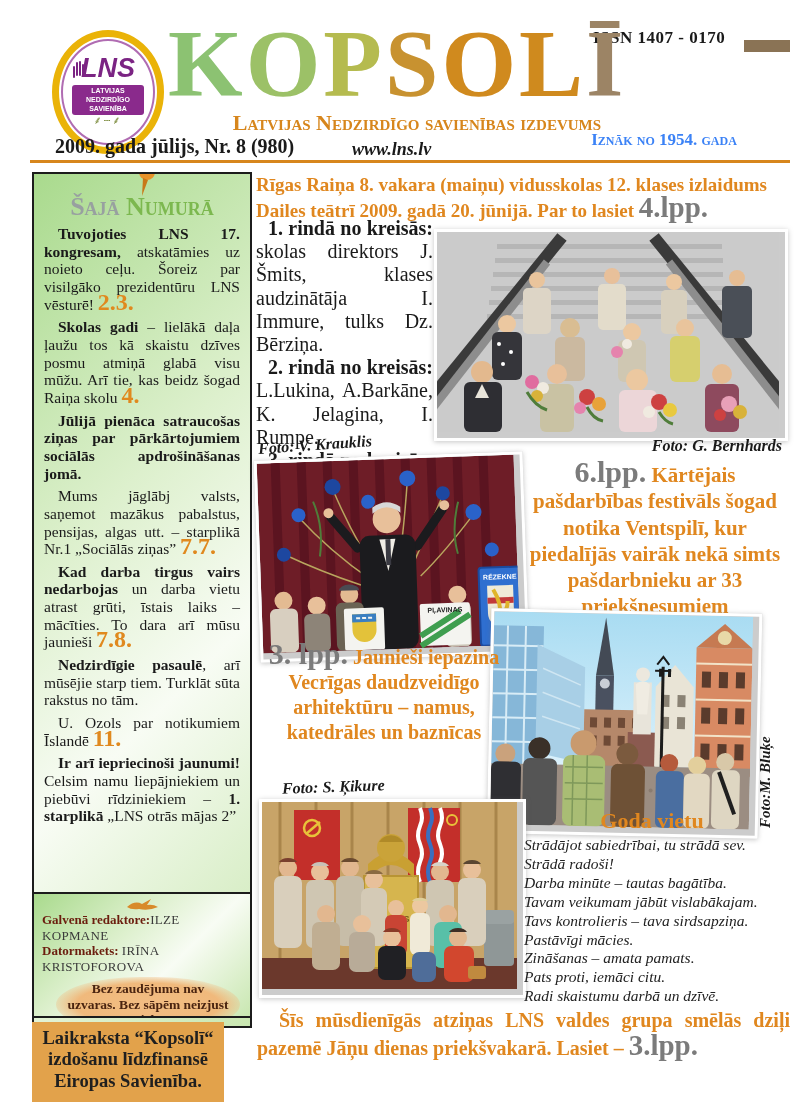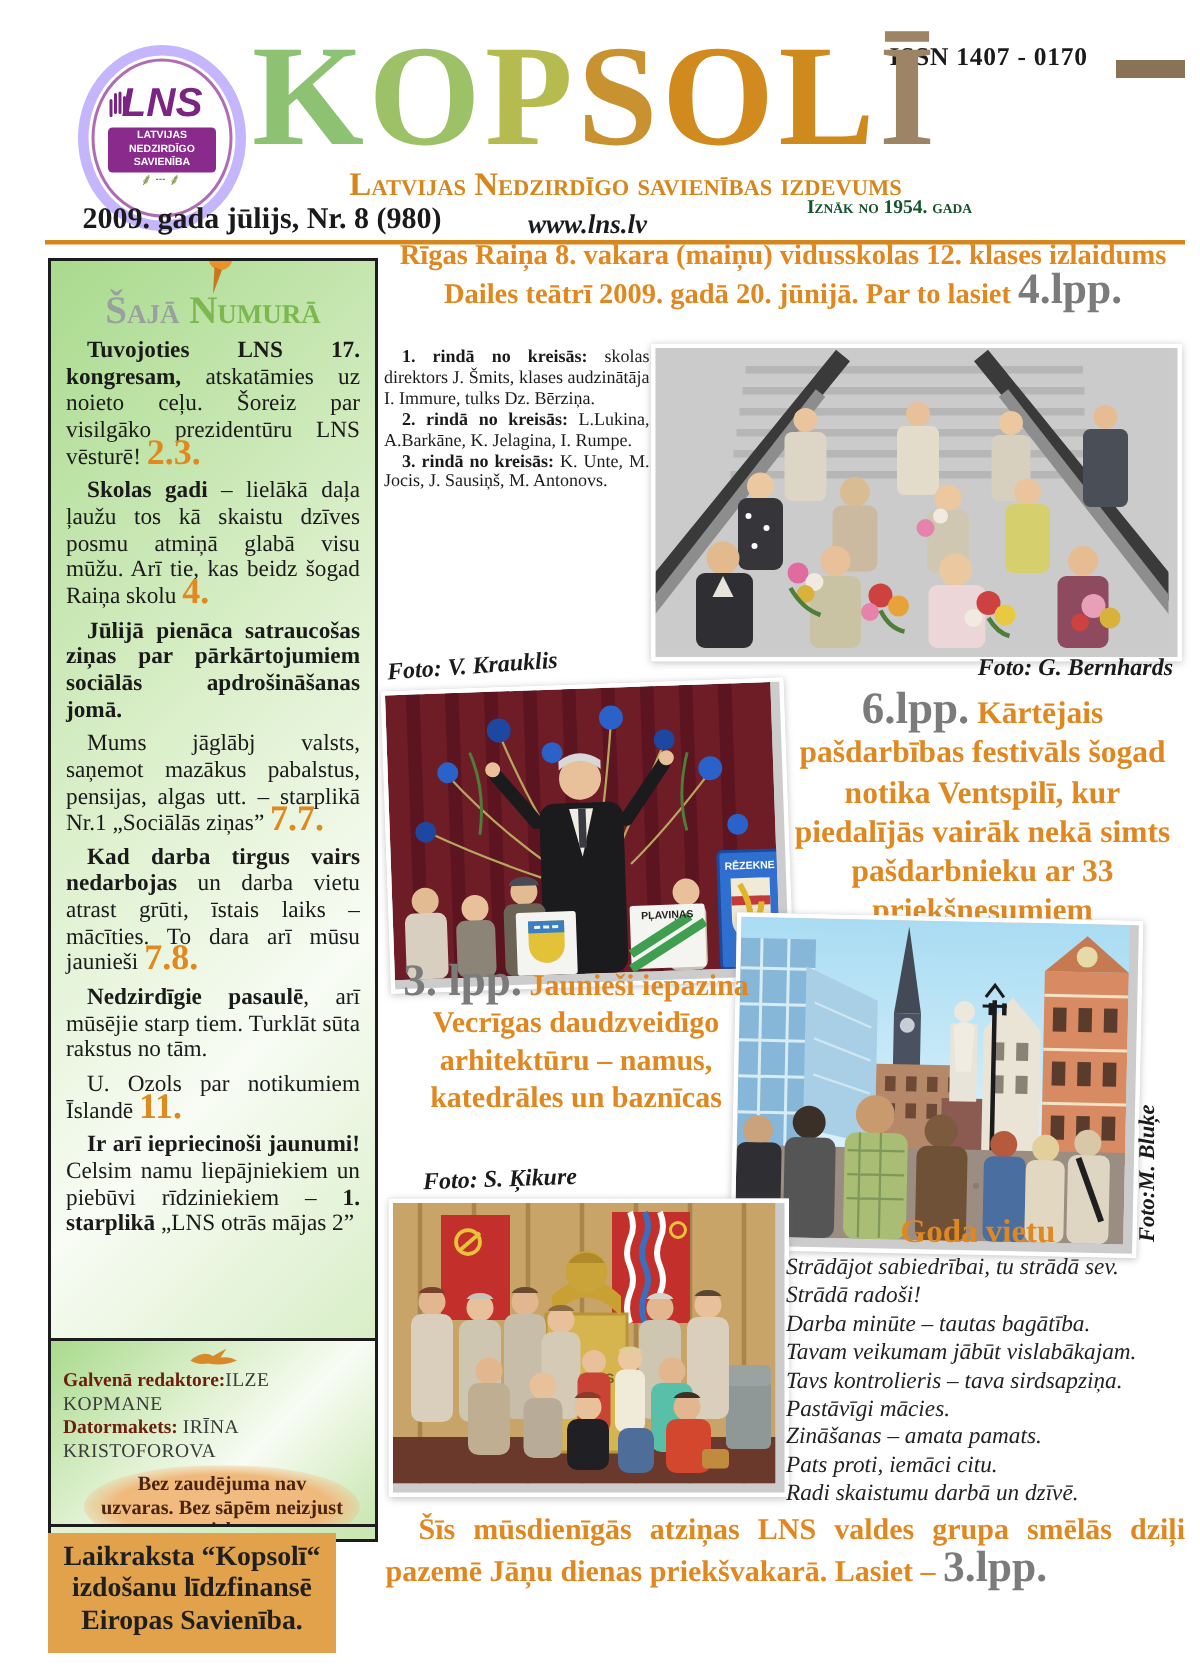--- a/index.html
+++ b/index.html
@@ -20,7 +20,7 @@
   .header-rule{position:absolute;left:30px;top:160px;width:760px;height:3px;background:#d7861c;}
 
   
-  .logo{position:absolute;left:52px;top:30px;width:112px;height:124px;border:7px solid #c4b5fd;
+  .logo{position:absolute;left:52px;top:30px;width:112px;height:124px;border:7px solid #eab308;
         border-radius:50%;background:#fff;box-sizing:border-box;text-align:center;}
   .logo-inner{position:absolute;inset:2px;border:2px solid #b06cb2;border-radius:50%;}
   .logo-acronym{margin-top:18px;font-family:"Liberation Sans",sans-serif;font-weight:bold;

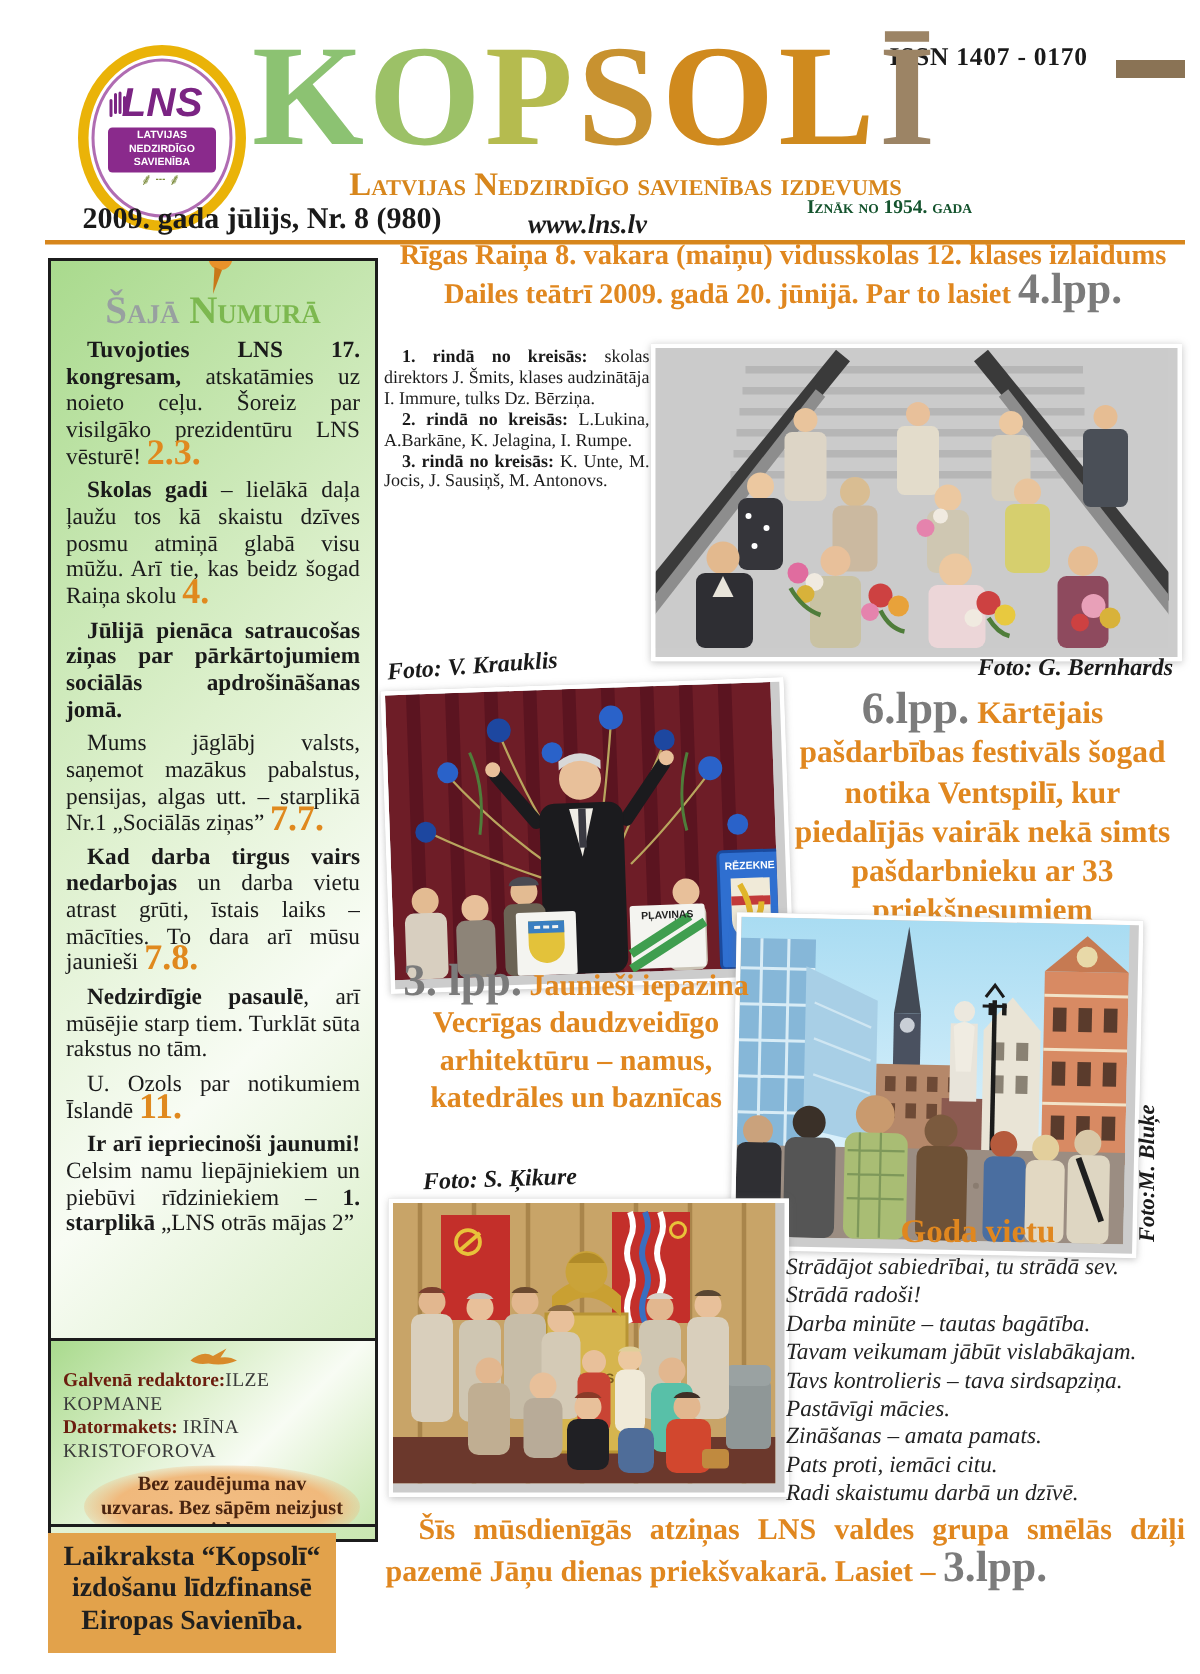--- a/index.html
+++ b/index.html
@@ -13,8 +13,8 @@
             font-size:96px;line-height:.95;letter-spacing:3px;white-space:nowrap;}
   .subtitle{position:absolute;left:178px;top:110px;width:478px;text-align:center;
             font-variant:small-caps;font-weight:bold;font-size:22px;color:#d7861c;}
-  .since{position:absolute;left:538px;top:130px;width:252px;text-align:left;
-         font-variant:small-caps;font-weight:bold;font-size:13px;color:#14532d;}
+  .since{position:absolute;left:538px;top:130px;width:252px;text-align:center;
+         font-variant:small-caps;font-weight:bold;font-size:17px;color:#3b82f6;}
   .issue-date{position:absolute;left:55px;top:135px;font-size:20px;font-weight:bold;}
   .website{position:absolute;left:352px;top:139px;font-size:18px;font-weight:bold;font-style:italic;}
   .header-rule{position:absolute;left:30px;top:160px;width:760px;height:3px;background:#d7861c;}

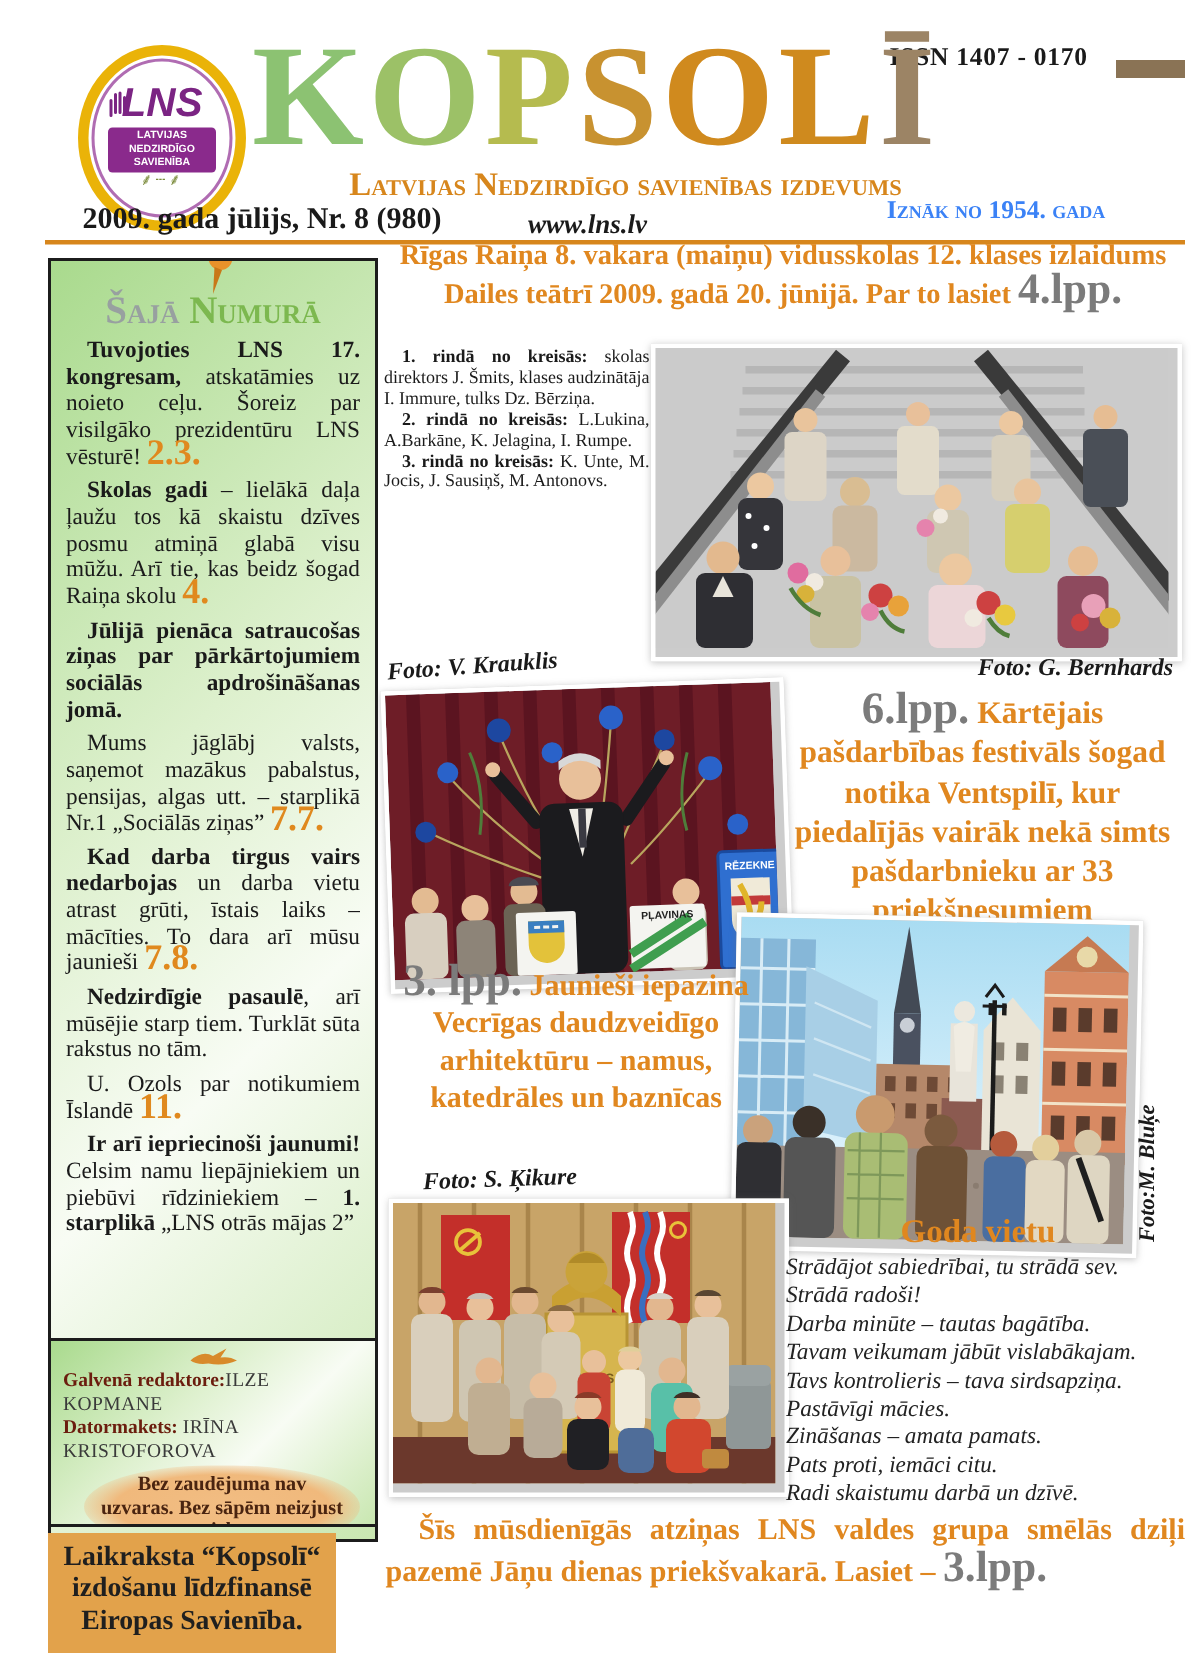--- a/index.html
+++ b/index.html
@@ -58,7 +58,7 @@
                font-size:18.5px;line-height:1.15;color:#1f1f1f;}
 
   
-  .headline{position:absolute;left:256px;top:158px;width:532px;text-align:center;
+  .headline{position:absolute;left:256px;top:172px;width:532px;
             color:#e0871f;font-weight:bold;font-size:19px;line-height:1.35;}
   .bigpage{color:#7b7b7b;font-weight:bold;font-size:29px;line-height:0;}
 

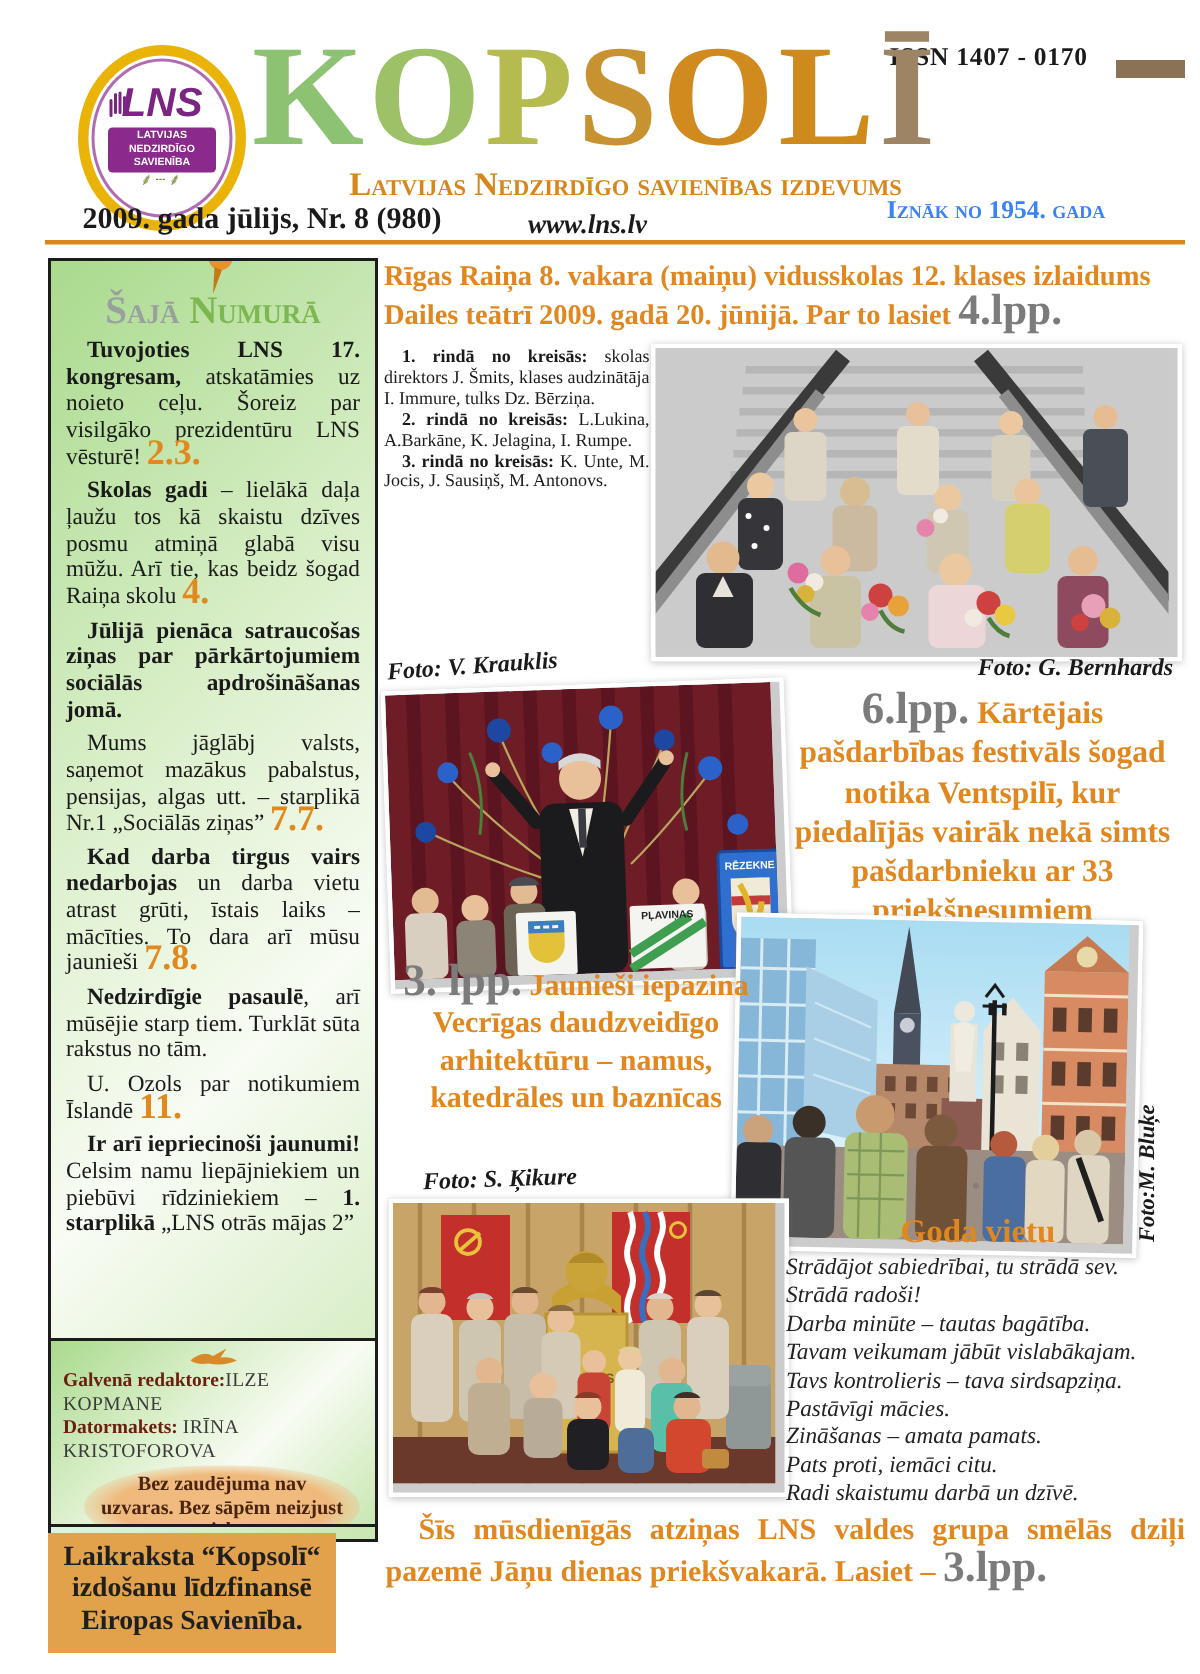--- a/index.html
+++ b/index.html
@@ -62,7 +62,7 @@
             color:#e0871f;font-weight:bold;font-size:19px;line-height:1.35;}
   .bigpage{color:#7b7b7b;font-weight:bold;font-size:29px;line-height:0;}
 
-  .cap-col{position:absolute;left:256px;top:231px;width:177px;font-size:12px;line-height:1.16;
+  .cap-col{position:absolute;left:256px;top:217px;width:177px;font-size:20px;line-height:1.16;
            text-align:justify;}
   .cap-row{text-indent:12px;}
   .cap-row.noindent{text-indent:0;}

